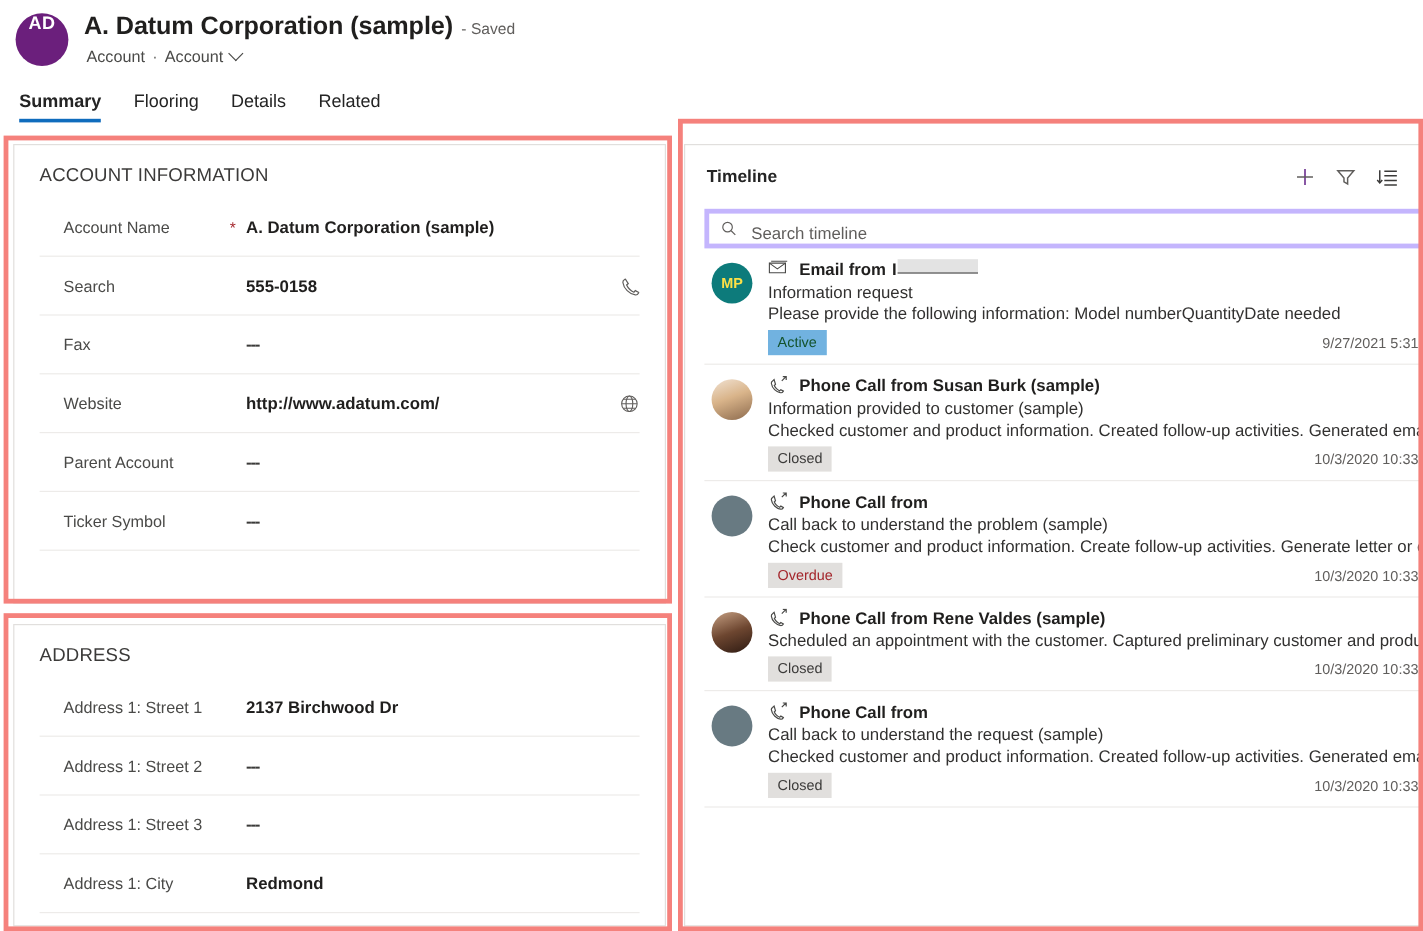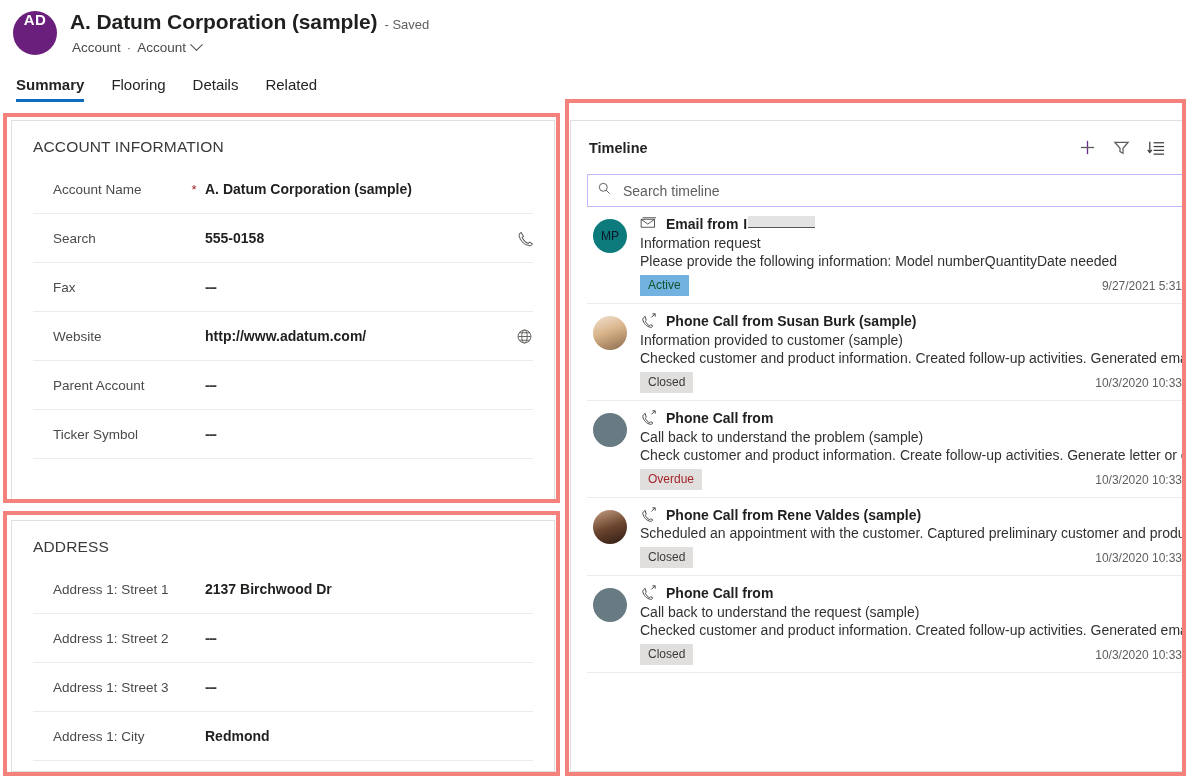--- a/index.html
+++ b/index.html
@@ -66,7 +66,7 @@
   .tl-act { width: 34px; height: 30px; display: flex; align-items: center; justify-content: center; cursor: pointer; }
 
   .tl-search { position: relative; margin: 0 16px; height: 33px;
-               border: 1px solid #c4b5fd; display: flex; align-items: center; padding-left: 9px;
+               border: 4px solid #c4b5fd; display: flex; align-items: flex-end; padding-left: 9px;
                width: 600px; }
   .tl-search input { border: none; outline: none; font-size: 14px; color: #323130;
                      margin-left: 9px; width: 100%; font-family: inherit; background: transparent; }

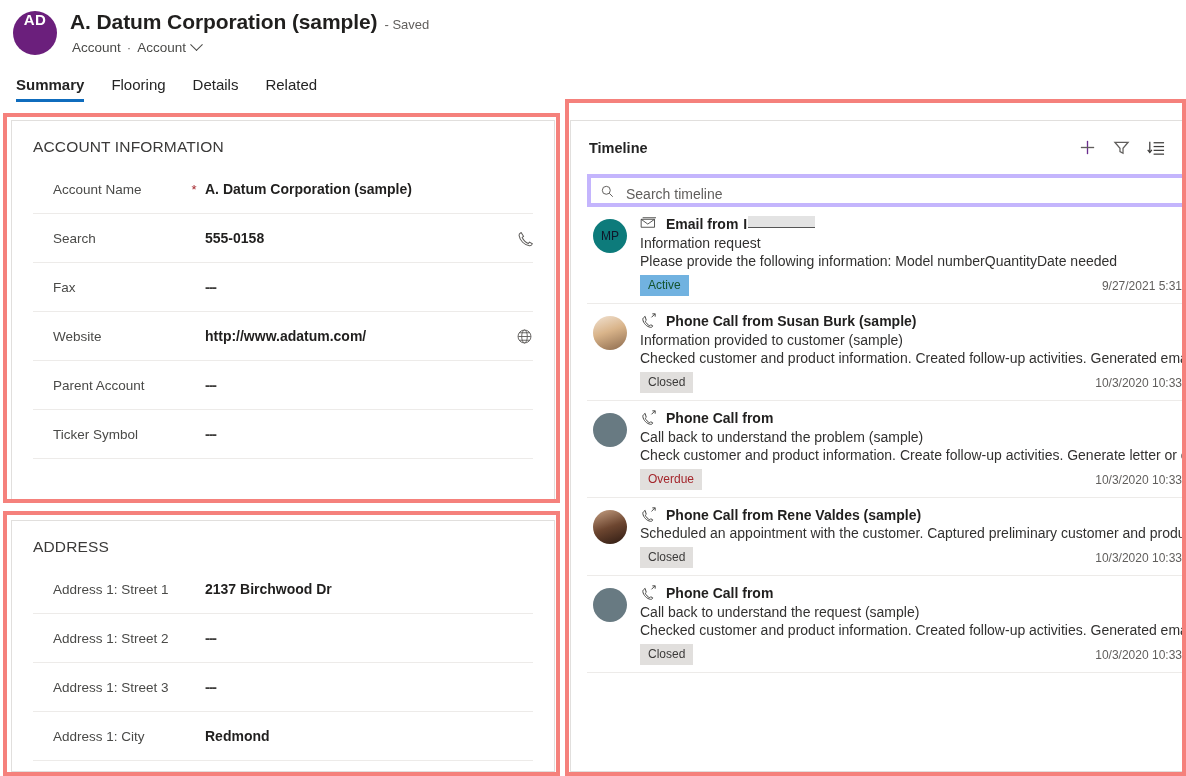--- a/index.html
+++ b/index.html
@@ -83,7 +83,7 @@
   .tl-av { width: 34px; height: 34px; border-radius: 50%; margin: 3px 13px 0 6px; flex: 0 0 34px;
            overflow: hidden; position: relative; }
   .tl-av.gray { background: #687a82; }
-  .tl-av.teal { background: #0d7b7b; color: #0f172a; font-size: 12px; font-weight: 400;
+  .tl-av.teal { background: #0d7b7b; color: #fde047; font-size: 12px; font-weight: 700;
                 display: flex; align-items: center; justify-content: center; }
   .tl-av.photo-a { background: linear-gradient(160deg,#f1e2d2 0%,#d9b48a 45%,#8c6a4d 100%); }
   .tl-av.photo-b { background: linear-gradient(160deg,#c6a083 0%,#6d4630 50%,#2d1a12 100%); }

